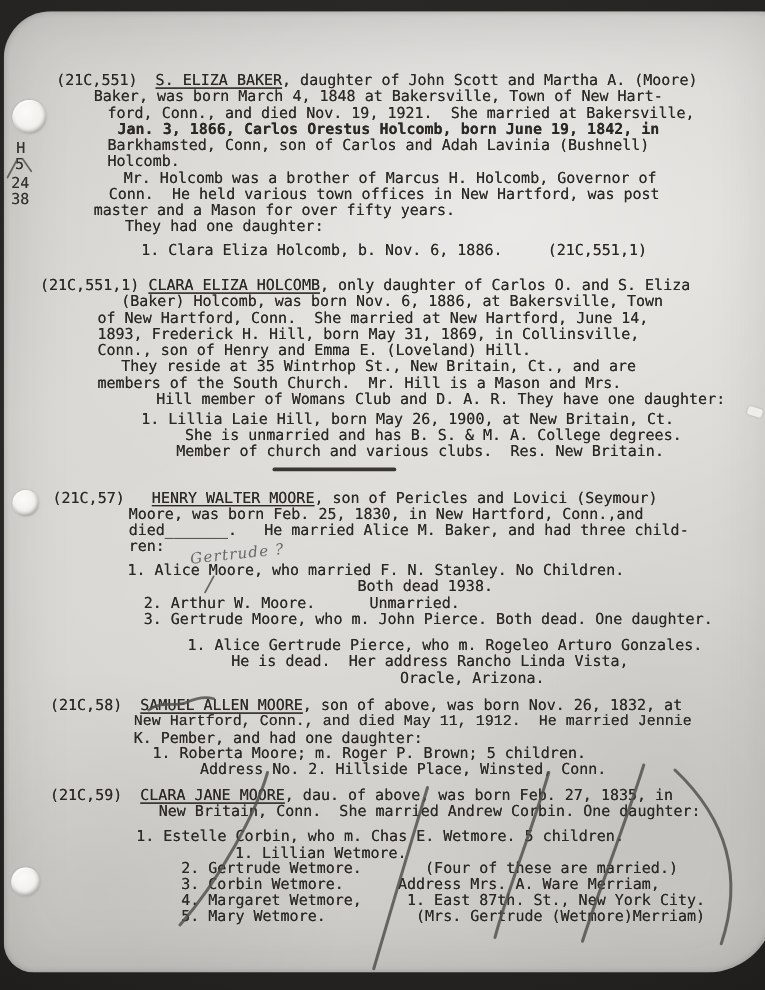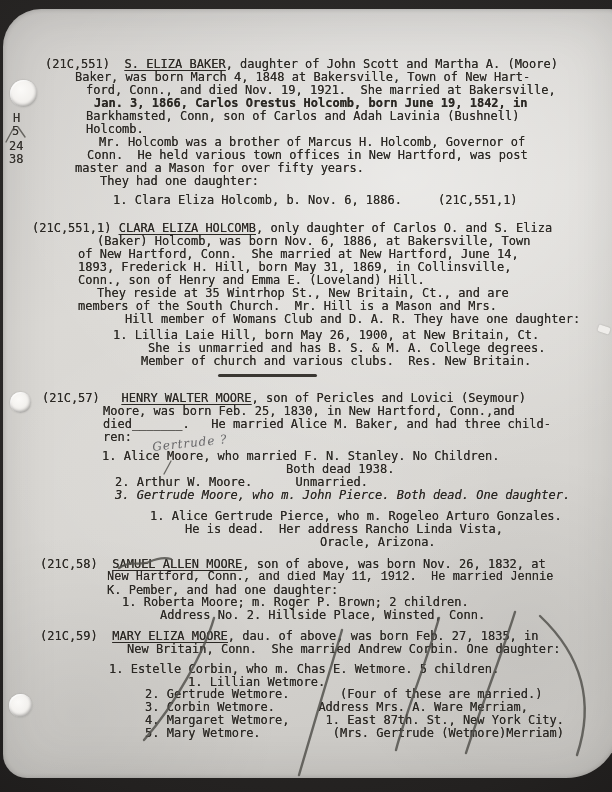--- a/index.html
+++ b/index.html
@@ -85,7 +85,7 @@
       <div class="line" style="left: 102px; top: 450px;">1. Alice Moore, who married F. N. Stanley. No Children.</div>
       <div class="line" style="left: 286px; top: 463px;">Both dead 1938.</div>
       <div class="line" style="left: 115px; top: 476px;">2. Arthur W. Moore.      Unmarried.</div>
-      <div class="line" style="left: 115px; top: 489px; font-style: italic;">3. Gertrude Moore, who m. John Pierce. Both dead. One daughter.</div>
+      <div class="line" style="left: 115px; top: 489px;">3. Gertrude Moore, who m. John Pierce. Both dead. One daughter.</div>
       <div class="line" style="left: 150px; top: 510px;">1. Alice Gertrude Pierce, who m. Rogeleo Arturo Gonzales.</div>
       <div class="line" style="left: 185px; top: 523px;">He is dead.  Her address Rancho Linda Vista,</div>
       <div class="line" style="left: 320px; top: 536px;">Oracle, Arizona.</div>

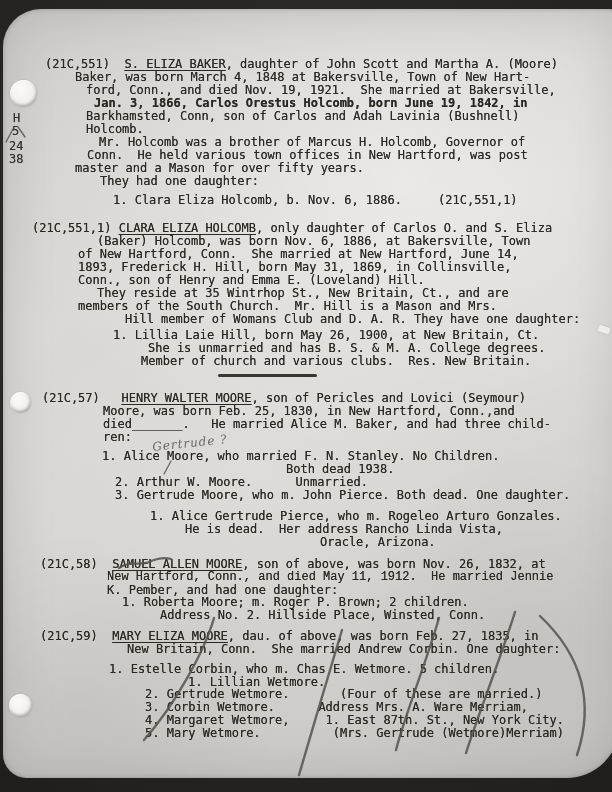--- a/index.html
+++ b/index.html
@@ -92,7 +92,7 @@
       <div class="line" style="left: 40px; top: 558px;">(21C,58)  <span class="ul">SAMUEL ALLEN MOORE</span>, son of above, was born Nov. 26, 1832, at</div>
       <div class="line" style="left: 107px; top: 571px; font-family: Liberation Mono, monospace;">New Hartford, Conn., and died May 11, 1912.  He married Jennie</div>
       <div class="line" style="left: 107px; top: 584px;">K. Pember, and had one daughter:</div>
-      <div class="line" style="left: 122px; top: 596px;">1. Roberta Moore; m. Roger P. Brown; 2 children.</div>
+      <div class="line" style="left: 122px; top: 596px;">1. Roberta Moore; m. Roger P. Brown; 5 children.</div>
       <div class="line" style="left: 160px; top: 609px;">Address No. 2. Hillside Place, Winsted, Conn.</div>
       <div class="line" style="left: 40px; top: 630px;">(21C,59)  <span class="ul">MARY ELIZA MOORE</span>, dau. of above, was born Feb. 27, 1835, in</div>
       <div class="line" style="left: 107px; top: 643px; padding-left: 20px;">New Britain, Conn.  She married Andrew Corbin. One daughter:</div>

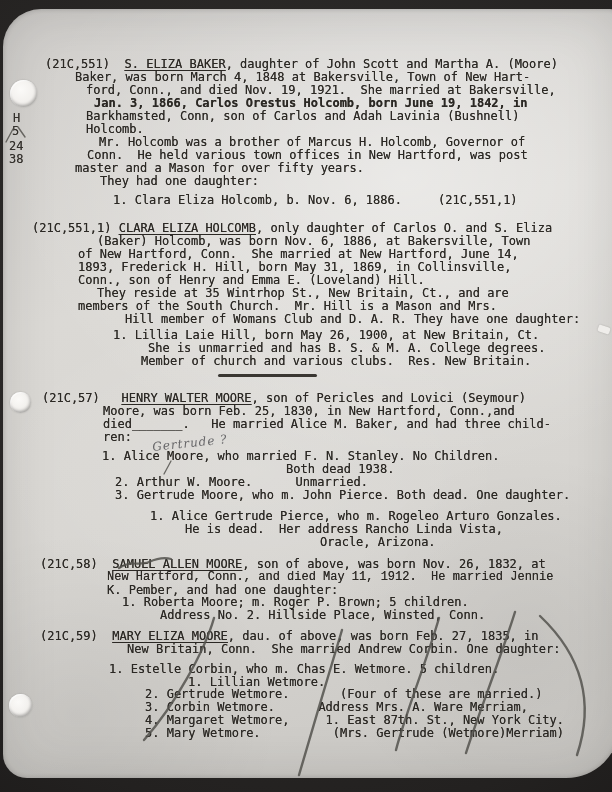--- a/index.html
+++ b/index.html
@@ -94,7 +94,7 @@
       <div class="line" style="left: 107px; top: 584px;">K. Pember, and had one daughter:</div>
       <div class="line" style="left: 122px; top: 596px;">1. Roberta Moore; m. Roger P. Brown; 5 children.</div>
       <div class="line" style="left: 160px; top: 609px;">Address No. 2. Hillside Place, Winsted, Conn.</div>
-      <div class="line" style="left: 40px; top: 630px;">(21C,59)  <span class="ul">MARY ELIZA MOORE</span>, dau. of above, was born Feb. 27, 1835, in</div>
+      <div class="line" style="left: 40px; top: 630px;">(21C,59)  <span class="ul">CLARA JANE MOORE</span>, dau. of above, was born Feb. 27, 1835, in</div>
       <div class="line" style="left: 107px; top: 643px; padding-left: 20px;">New Britain, Conn.  She married Andrew Corbin. One daughter:</div>
       <div class="line" style="left: 109px; top: 663px;">1. Estelle Corbin, who m. Chas E. Wetmore. 5 children.</div>
       <div class="line" style="left: 145px; top: 676px; margin-left: 43px;">1. Lillian Wetmore.</div>

